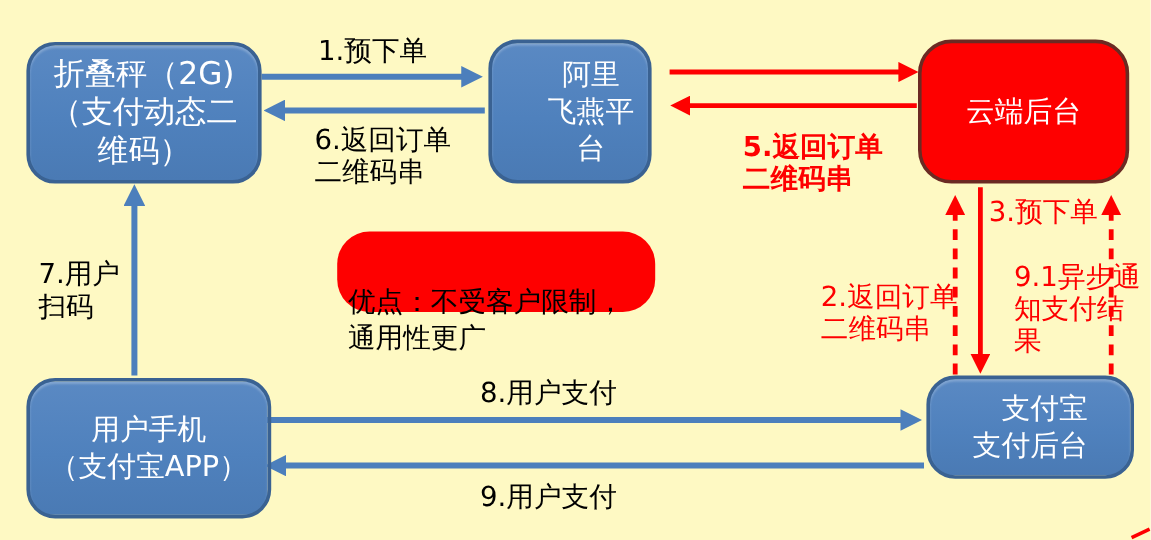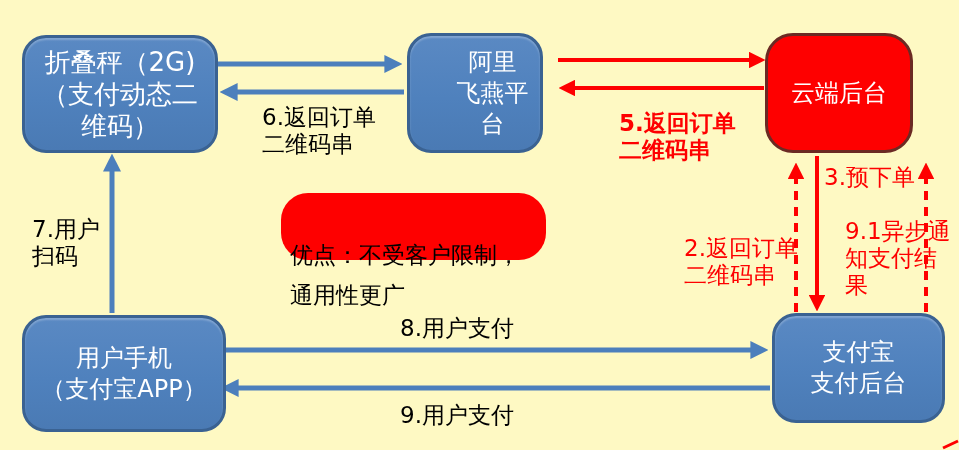--- a/index.html
+++ b/index.html
@@ -94,6 +94,7 @@
 通用性更广</span>
   </div>
 
+  <div class="lbl" style="left:265px;top:30px;">1.预下单</div>
   <div class="lbl" style="left:262px;top:104px;">6.返回订单
 二维码串</div>
   <div class="lbl red" style="left:619px;top:110px;font-weight:bold;">5.返回订单

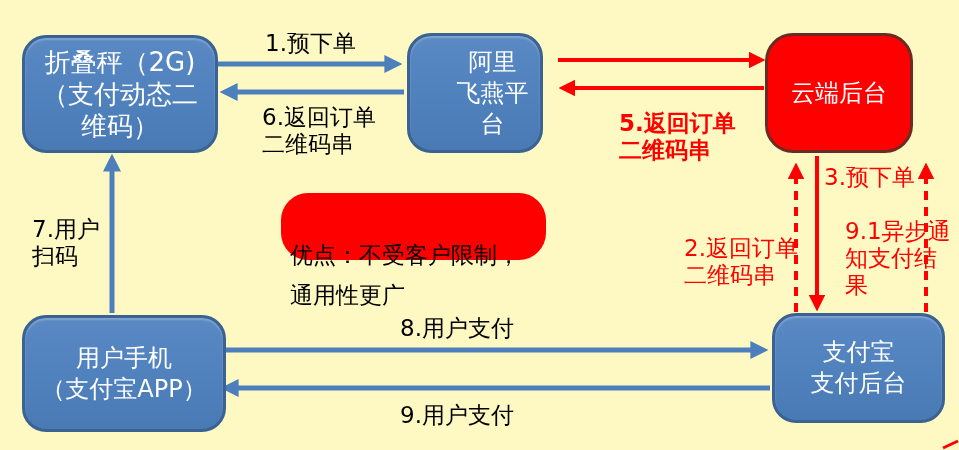--- a/index.html
+++ b/index.html
@@ -75,7 +75,7 @@
 飞燕平台</span>
   </div>
 
-  <div class="node red" style="left:765px;top:33px;width:148px;height:120px;">
+  <div class="node red" style="left:765px;top:33px;width:176px;height:120px;">
     <span>云端后台</span>
   </div>
 

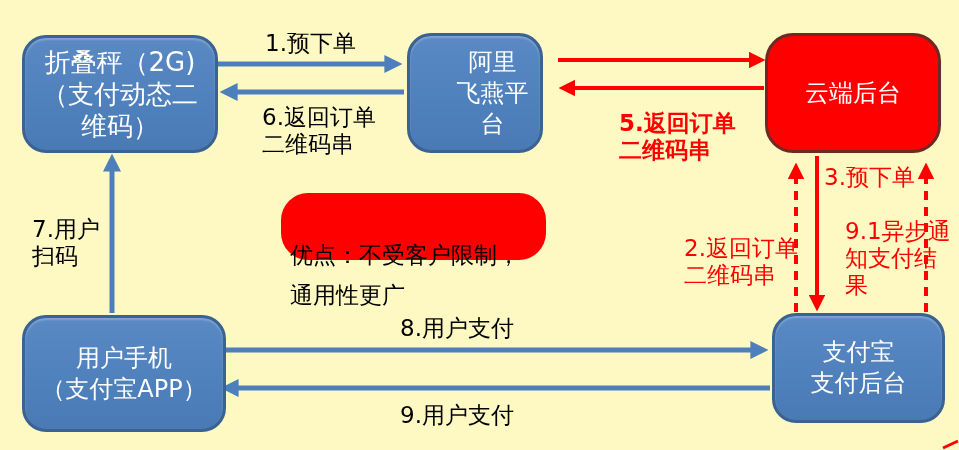--- a/index.html
+++ b/index.html
@@ -22,8 +22,8 @@
   }
   .note{
     position:absolute;background:#fe0000;color:#000000;
-    font-size:23px;line-height:40px;white-space:pre-line;
-    padding:2px 9px;box-sizing:border-box;border-radius:27px;
+    font-size:23px;line-height:30px;white-space:pre-line;
+    padding:14px 9px;box-sizing:border-box;border-radius:27px;
   }
   .lbl{
     position:absolute;color:#000000;font-size:23px;line-height:27px;

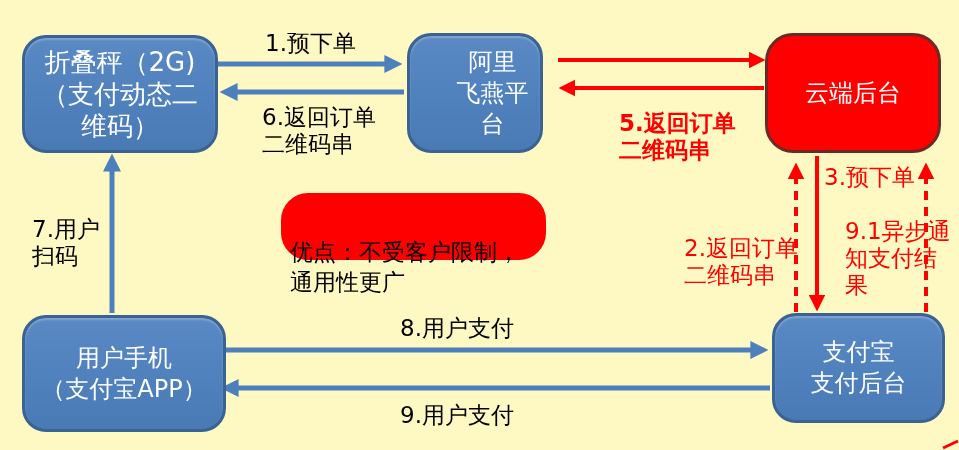--- a/index.html
+++ b/index.html
@@ -84,7 +84,7 @@
 （支付宝APP）</span>
   </div>
 
-  <div class="node" style="left:772px;top:313px;width:173px;height:110px;">
+  <div class="node" style="left:772px;top:313px;width:173px;height:86px;text-align:right;">
     <span>支付宝
 支付后台</span>
   </div>

